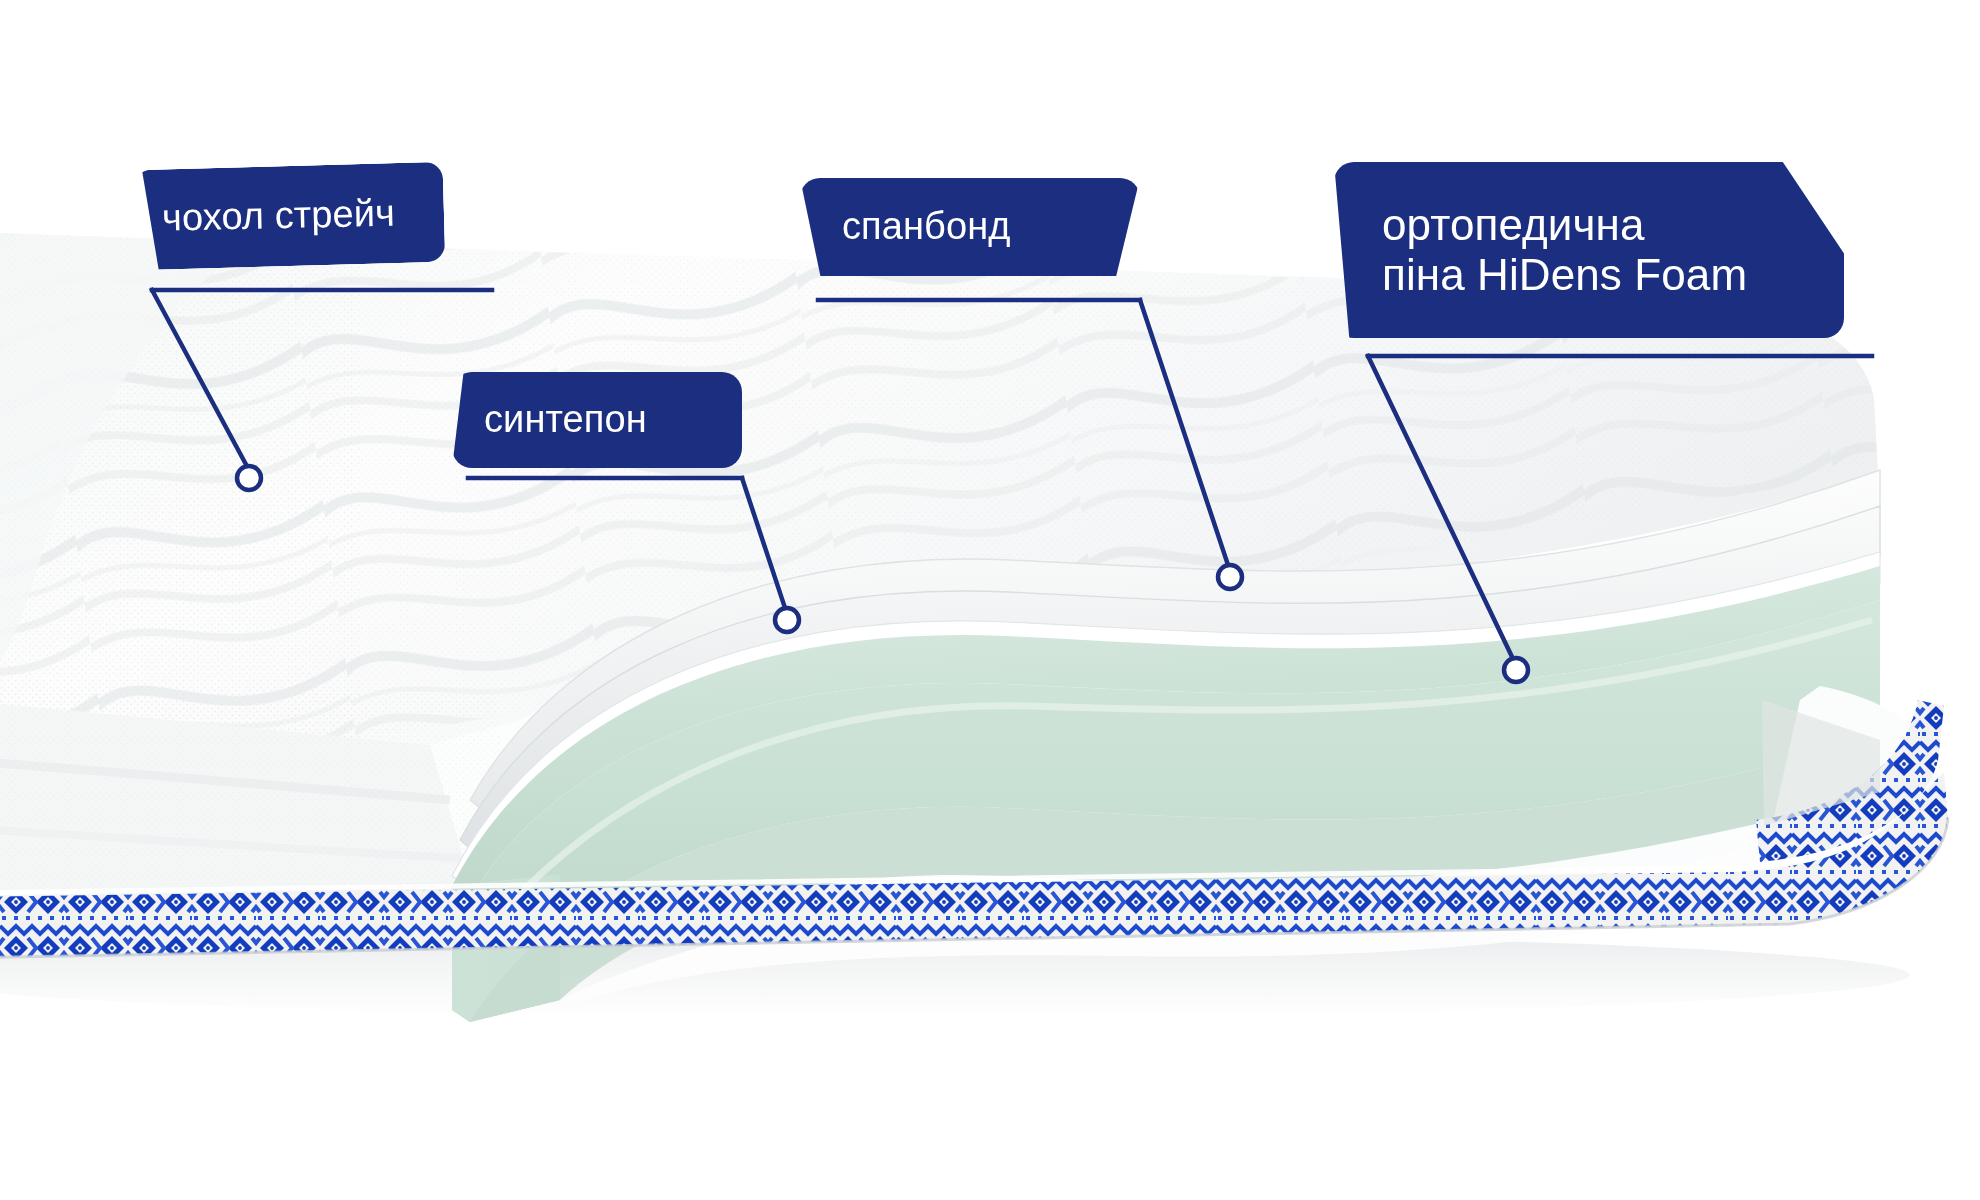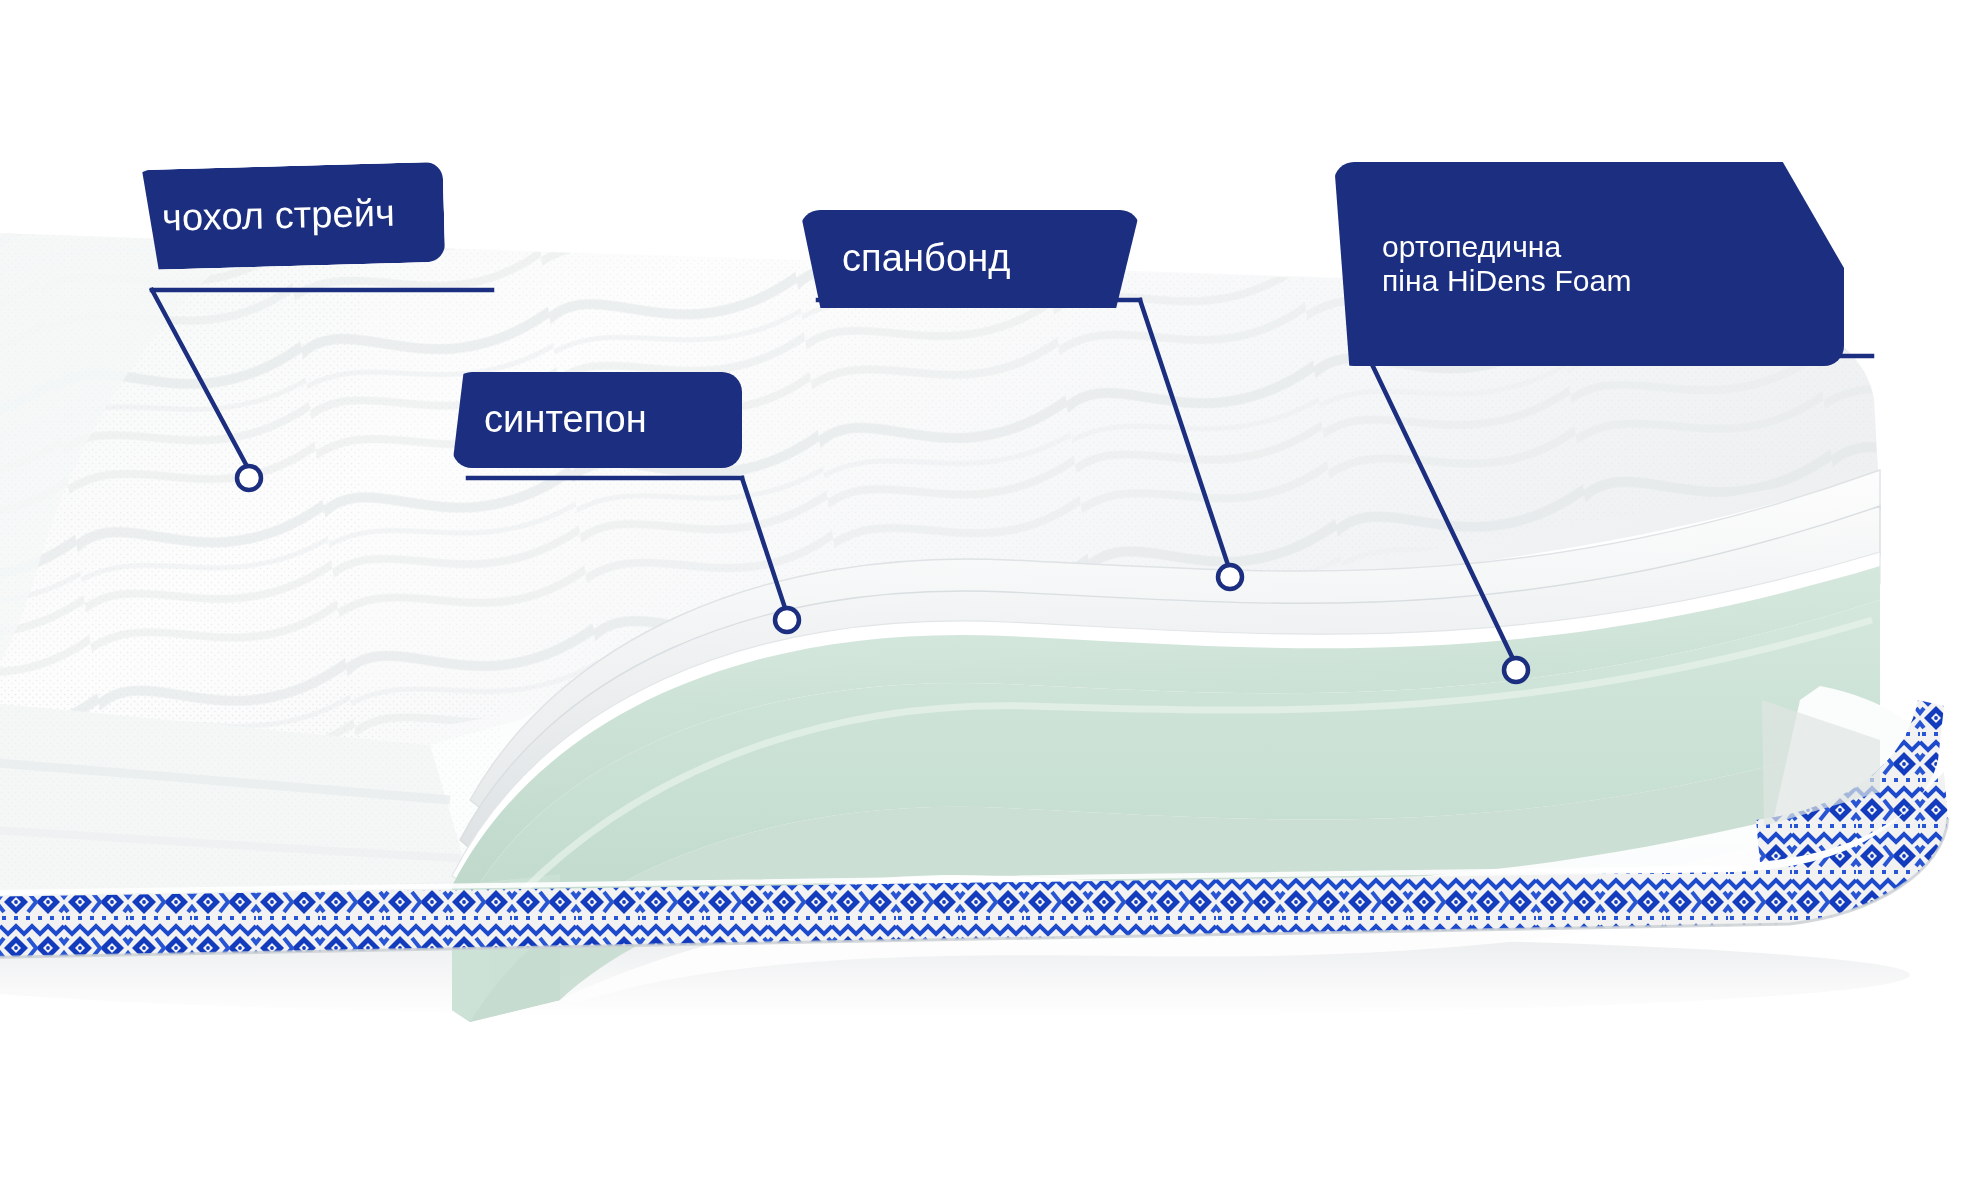--- a/index.html
+++ b/index.html
@@ -71,7 +71,6 @@
     font-size: 38px;
     padding: 0 0 0 42px;
     border-radius: 20px;
-    margin-top: 32px;
   }
 
   

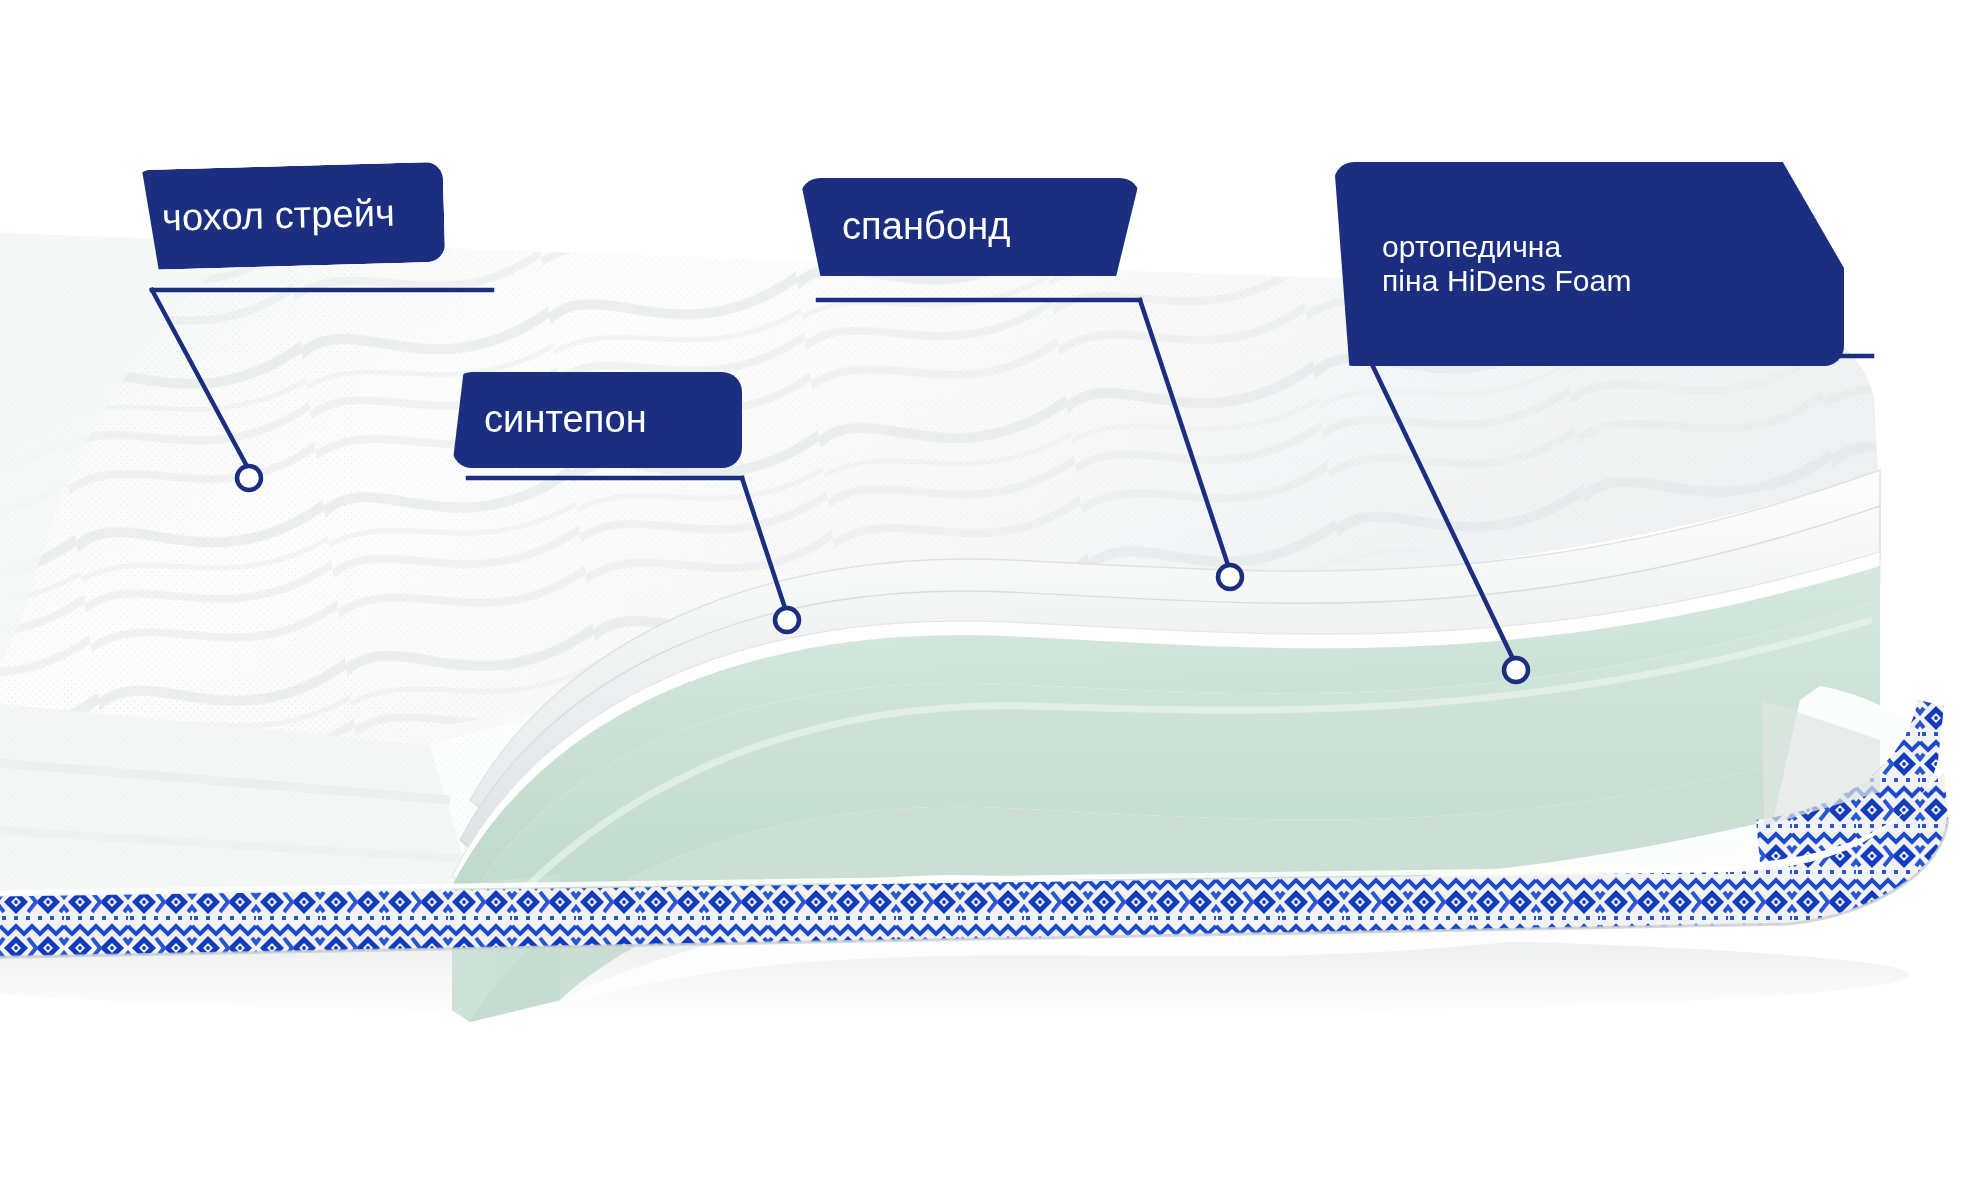--- a/index.html
+++ b/index.html
@@ -76,8 +76,8 @@
   
   #callout-foam {
     left: 1334px; top: 162px;
-    width: 510px; height: 204px;
-    font-size: 30px;
+    width: 510px; height: 176px;
+    font-size: 44px;
     padding: 0 0 0 48px;
     border-radius: 20px;
   }

